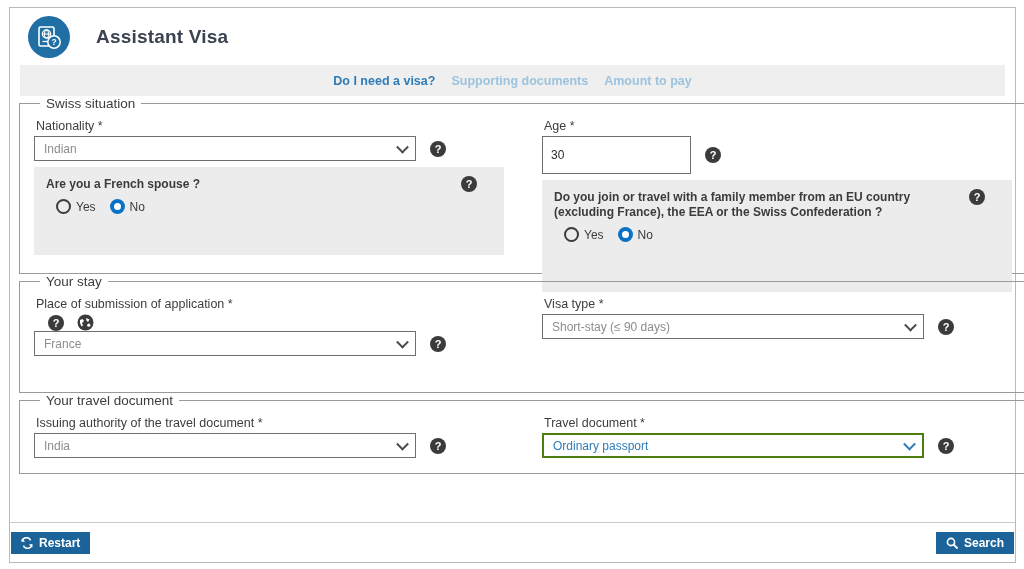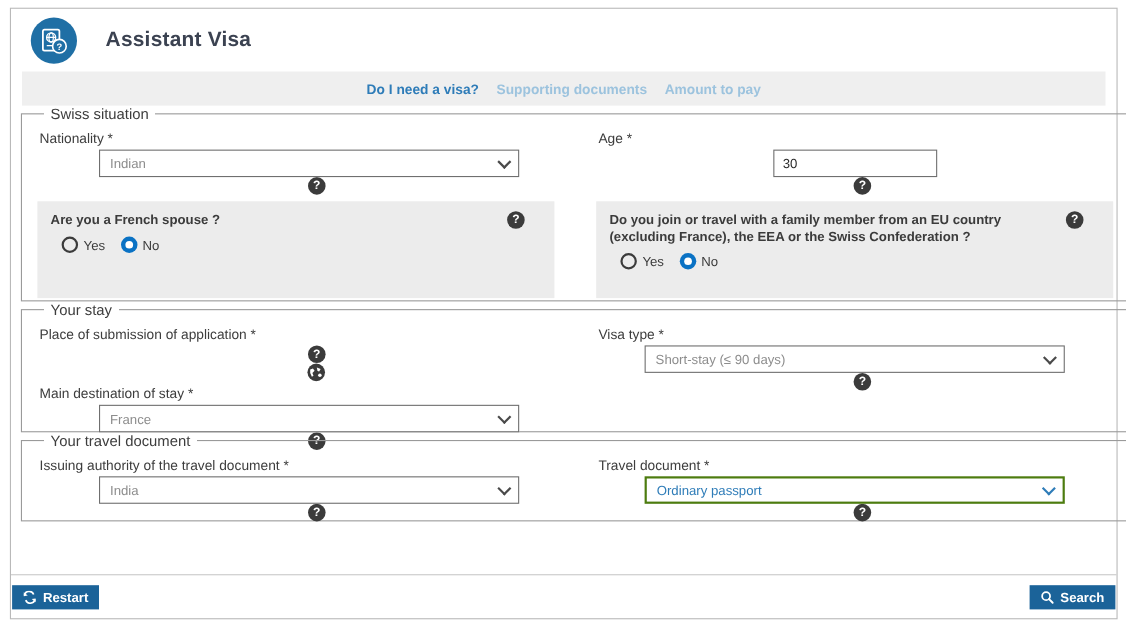--- a/index.html
+++ b/index.html
@@ -99,7 +99,7 @@
     margin: 4px 0 3px 2px;
     display: block;
   }
-  .ctrl-row { display: flex; align-items: center; flex-direction: column; }
+  .ctrl-row { display: flex; align-items: center; }
 
   .select-box {
     position: relative;

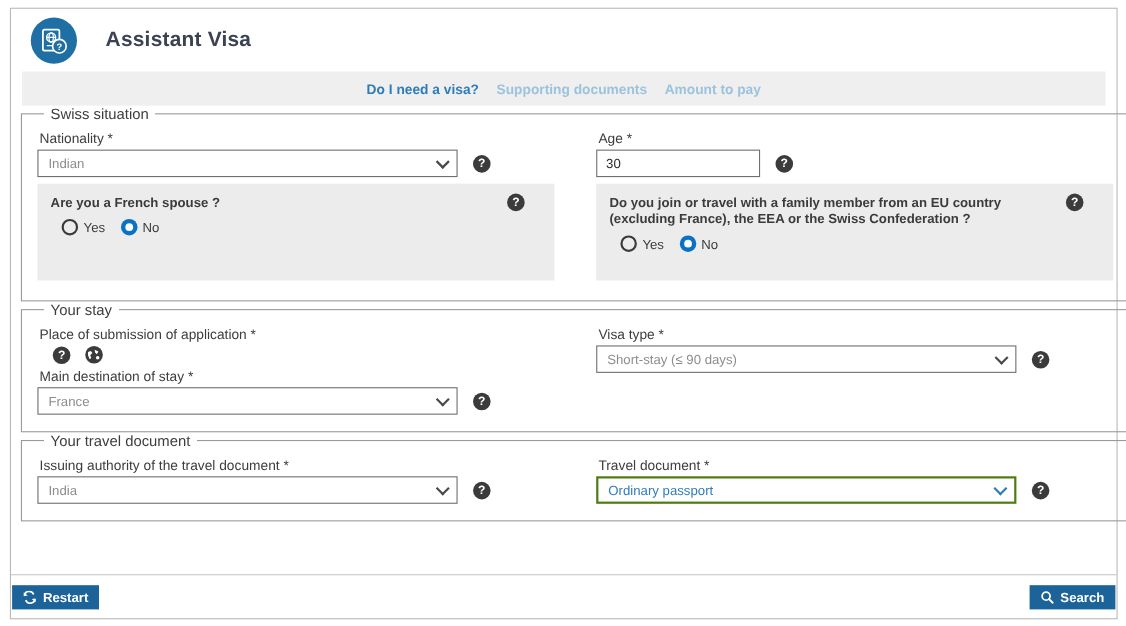--- a/index.html
+++ b/index.html
@@ -134,7 +134,7 @@
 
   .text-input {
     width: 149px;
-    height: 25px;
+    height: 38px;
     border: 1px solid #6f6f6f;
     background: #ffffff;
     font-size: 12px;

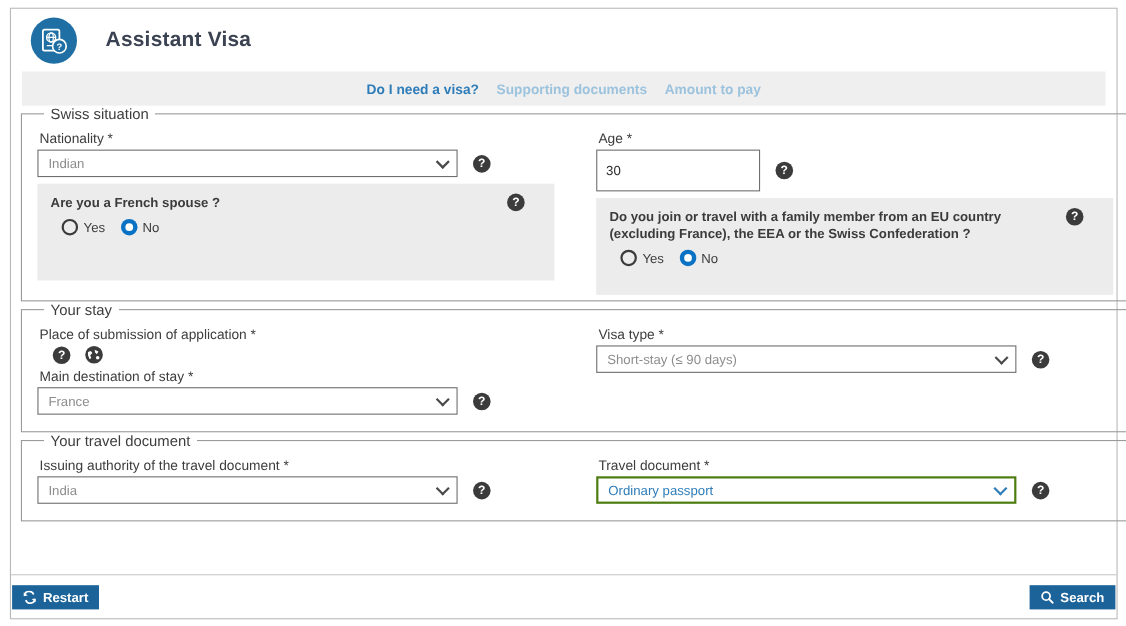--- a/index.html
+++ b/index.html
@@ -173,7 +173,7 @@
     position: relative;
   }
   .panel-situation { width: 470px; height: 88px; }
-  .panel-eu        { width: 470px; height: 88px; }
+  .panel-eu        { width: 470px; height: 112px; }
   .radio-question {
     font-size: 12px;
     font-weight: bold;

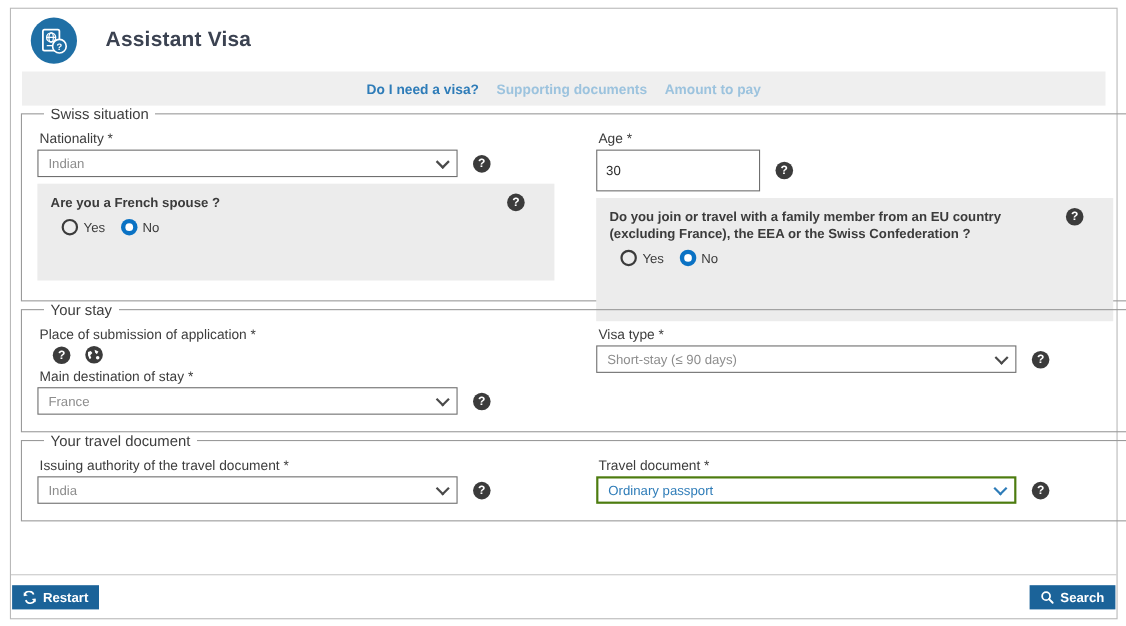--- a/index.html
+++ b/index.html
@@ -353,7 +353,6 @@
             </span>
           </div>
 
-          <label class="fieldlabel">Main destination of stay *</label>
           <div class="ctrl-row">
             <div class="select-box">
               <span>France</span>

